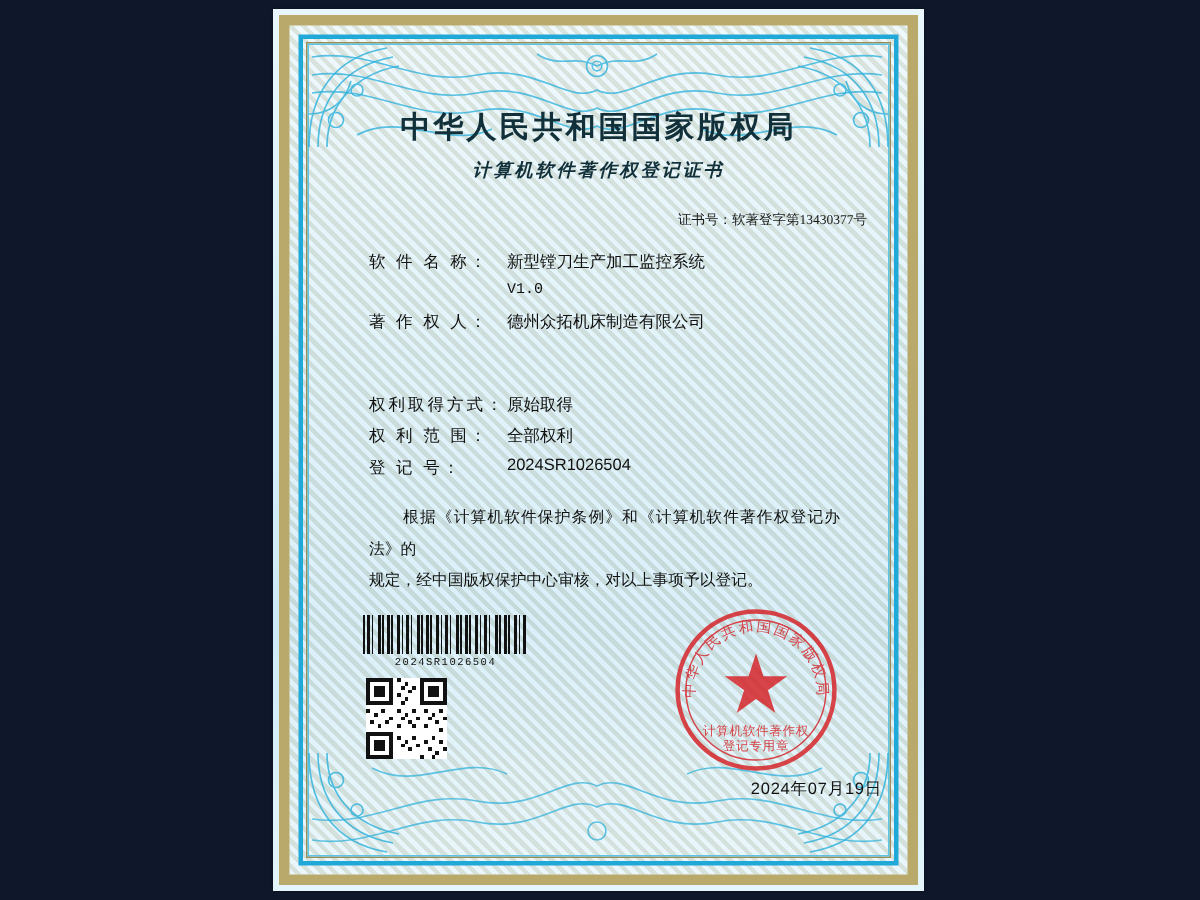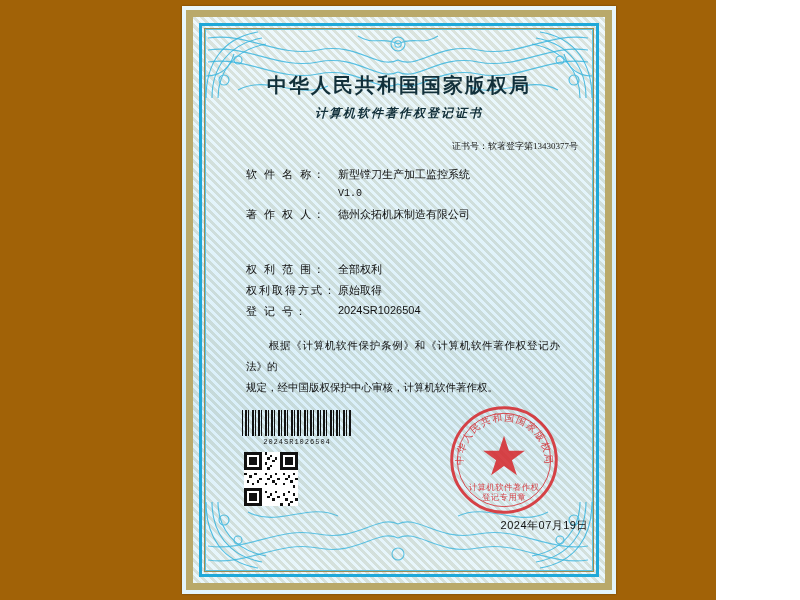--- a/index.html
+++ b/index.html
@@ -13,9 +13,9 @@
 
   #page {
     position: relative;
-    width: 716px;
+    width: 800px;
     height: 600px;
-    background: #a16207;
+    background: #0f172a;
     overflow: hidden;
   }
 

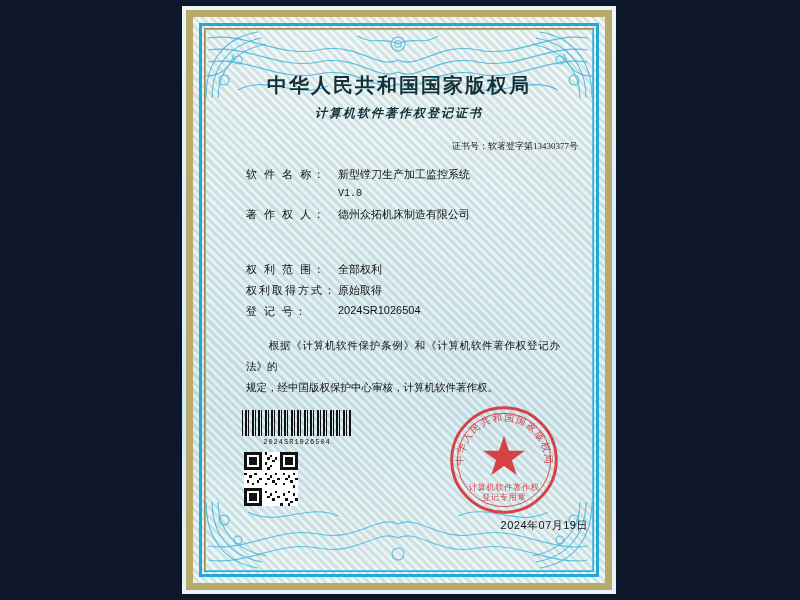--- a/index.html
+++ b/index.html
@@ -335,13 +335,13 @@
         <div class="gap-a"></div>
 
         <div class="field-row">
+          <div class="field-label">权利取得方式：</div>
+          <div class="field-value">原始取得</div>
+        </div>
+
+        <div class="field-row">
           <div class="field-label">权 利 范 围：</div>
           <div class="field-value">全部权利</div>
-        </div>
-
-        <div class="field-row">
-          <div class="field-label">权利取得方式：</div>
-          <div class="field-value">原始取得</div>
         </div>
 
         <div class="field-row">

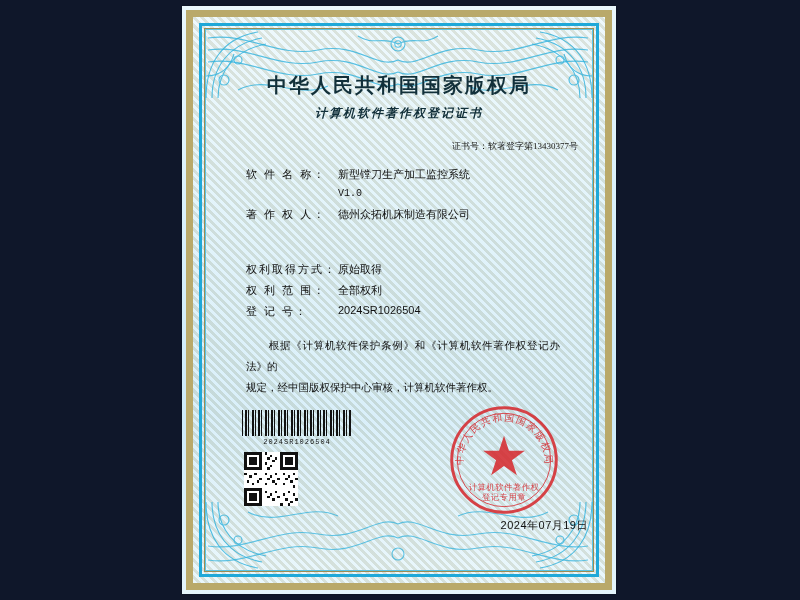--- a/index.html
+++ b/index.html
@@ -353,7 +353,7 @@
 
       <div class="para">
         <span class="indent"></span><span>根据《计算机软件保护条例》和《计算机软件著作权登记办法》的</span><br>
-        <span>规定，经中国版权保护中心审核，计算机软件著作权。</span>
+        <span>规定，经中国版权保护中心审核，对以上事项予以登记。</span>
       </div>
 
     </div>

